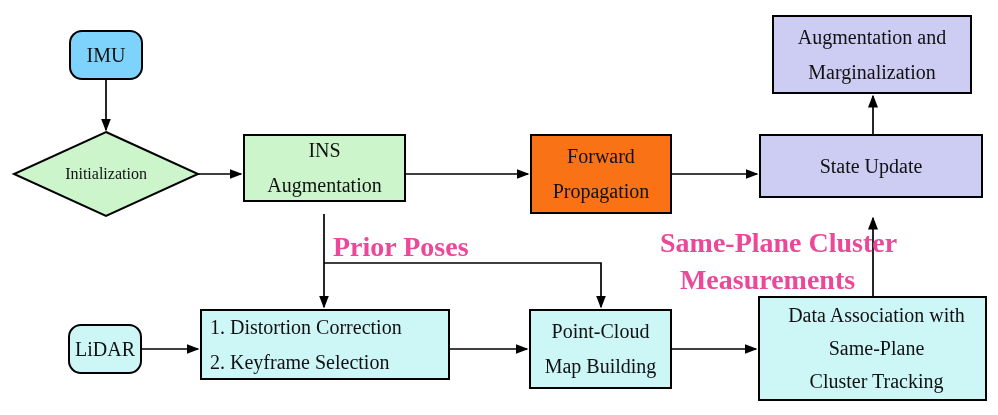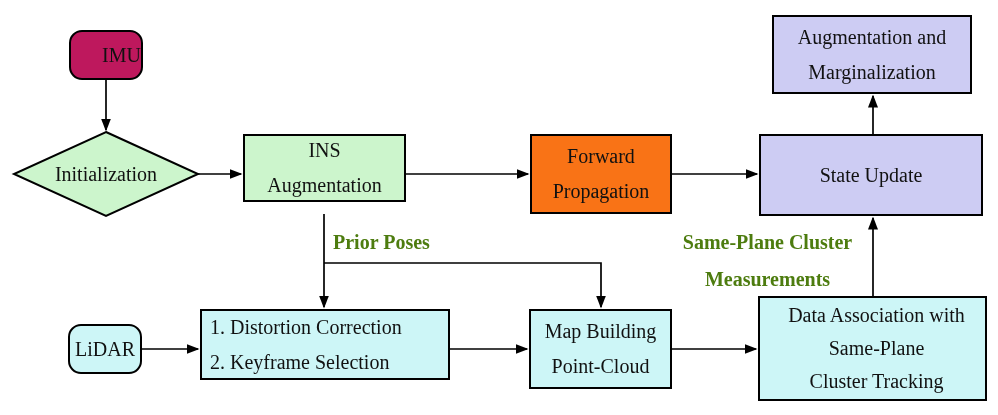--- a/index.html
+++ b/index.html
@@ -83,7 +83,7 @@
     </g>
   </svg>
 
-  <div class="box rounded" style="left: 69px; top: 30px; width: 74px; height: 50px; background-color: #be185d; align-items: flex-end;">
+  <div class="box rounded" style="left: 69px; top: 30px; width: 74px; height: 50px; background-color: #7dd3fc;">
     <div class="ln">IMU</div>
   </div>
 

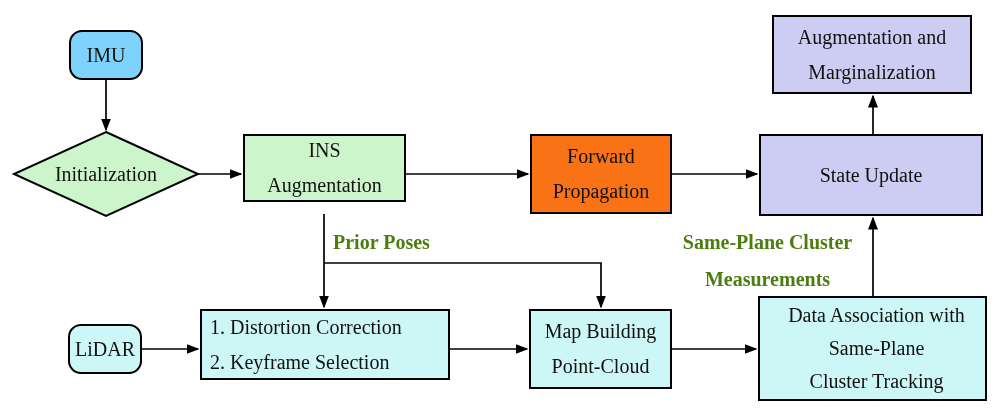--- a/index.html
+++ b/index.html
@@ -41,7 +41,7 @@
     display:flex;
     justify-content:center;
     align-items:center;
-    font-size:20px;
+    font-size:16px;
     color:#111;
     white-space:nowrap;
   }

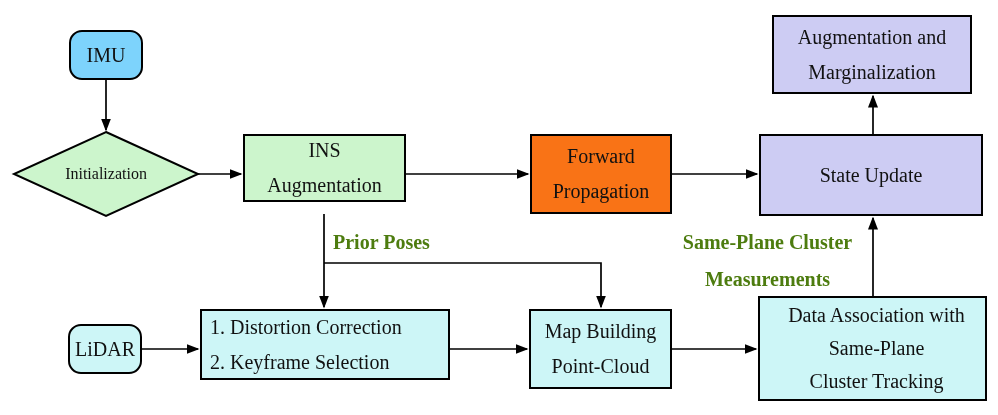--- a/index.html
+++ b/index.html
@@ -99,7 +99,7 @@
     <div class="ln">Propagation</div>
   </div>
 
-  <div class="box" style="left: 759px; top: 134px; width: 224px; height: 82px; background-color: rgb(205, 204, 243);">
+  <div class="box" style="left: 759px; top: 134px; width: 224px; height: 64px; background-color: rgb(205, 204, 243);">
     <div class="ln">State Update</div>
   </div>
 

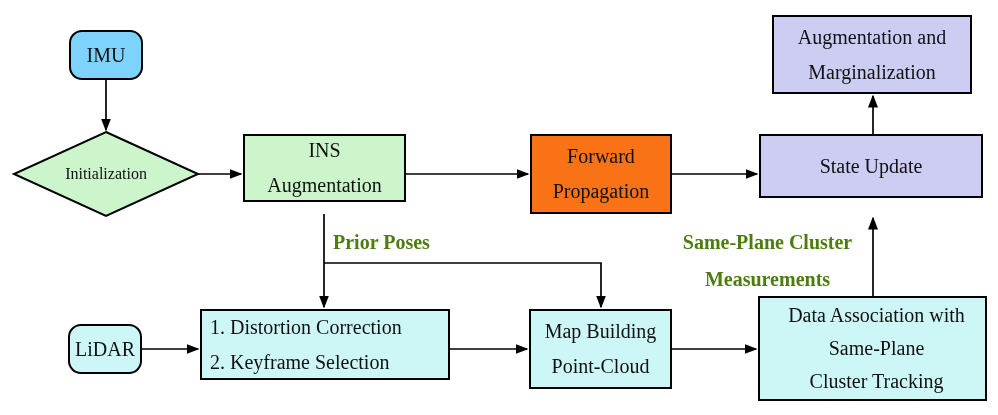--- a/index.html
+++ b/index.html
@@ -48,8 +48,8 @@
   .edge-label{
     position:absolute;
     font-weight:bold;
-    font-size:20px;
-    color:#4d7c0f;
+    font-size:28px;
+    color:#ec4899;
     white-space:nowrap;
   }
   .edge-label.centered{text-align:center;}

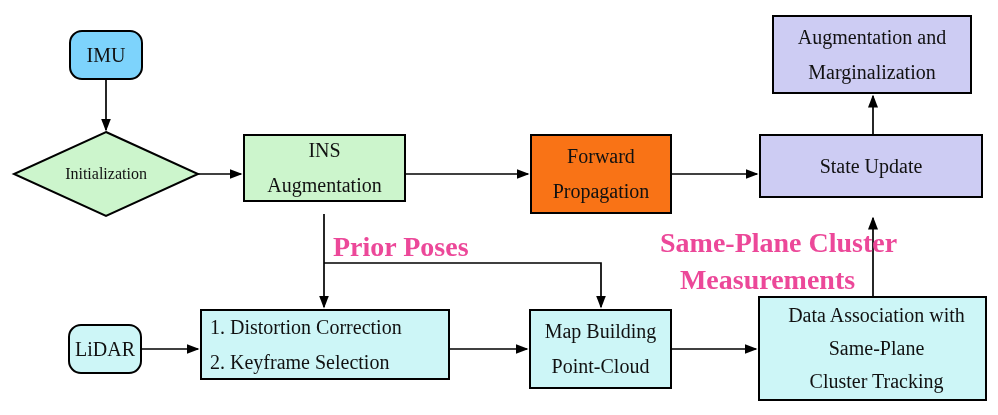--- a/index.html
+++ b/index.html
@@ -118,8 +118,8 @@
   </div>
 
   <div class="box two-line" style="left: 529px; top: 309px; width: 143px; height: 80px; background-color: rgb(205, 246, 247);">
+    <div class="ln">Point-Cloud</div>
     <div class="ln">Map Building</div>
-    <div class="ln">Point-Cloud</div>
   </div>
 
   <div class="box three-line" style="left: 758px; top: 296px; width: 229px; height: 105px; background-color: rgb(205, 246, 247); padding-left: 8px;">

